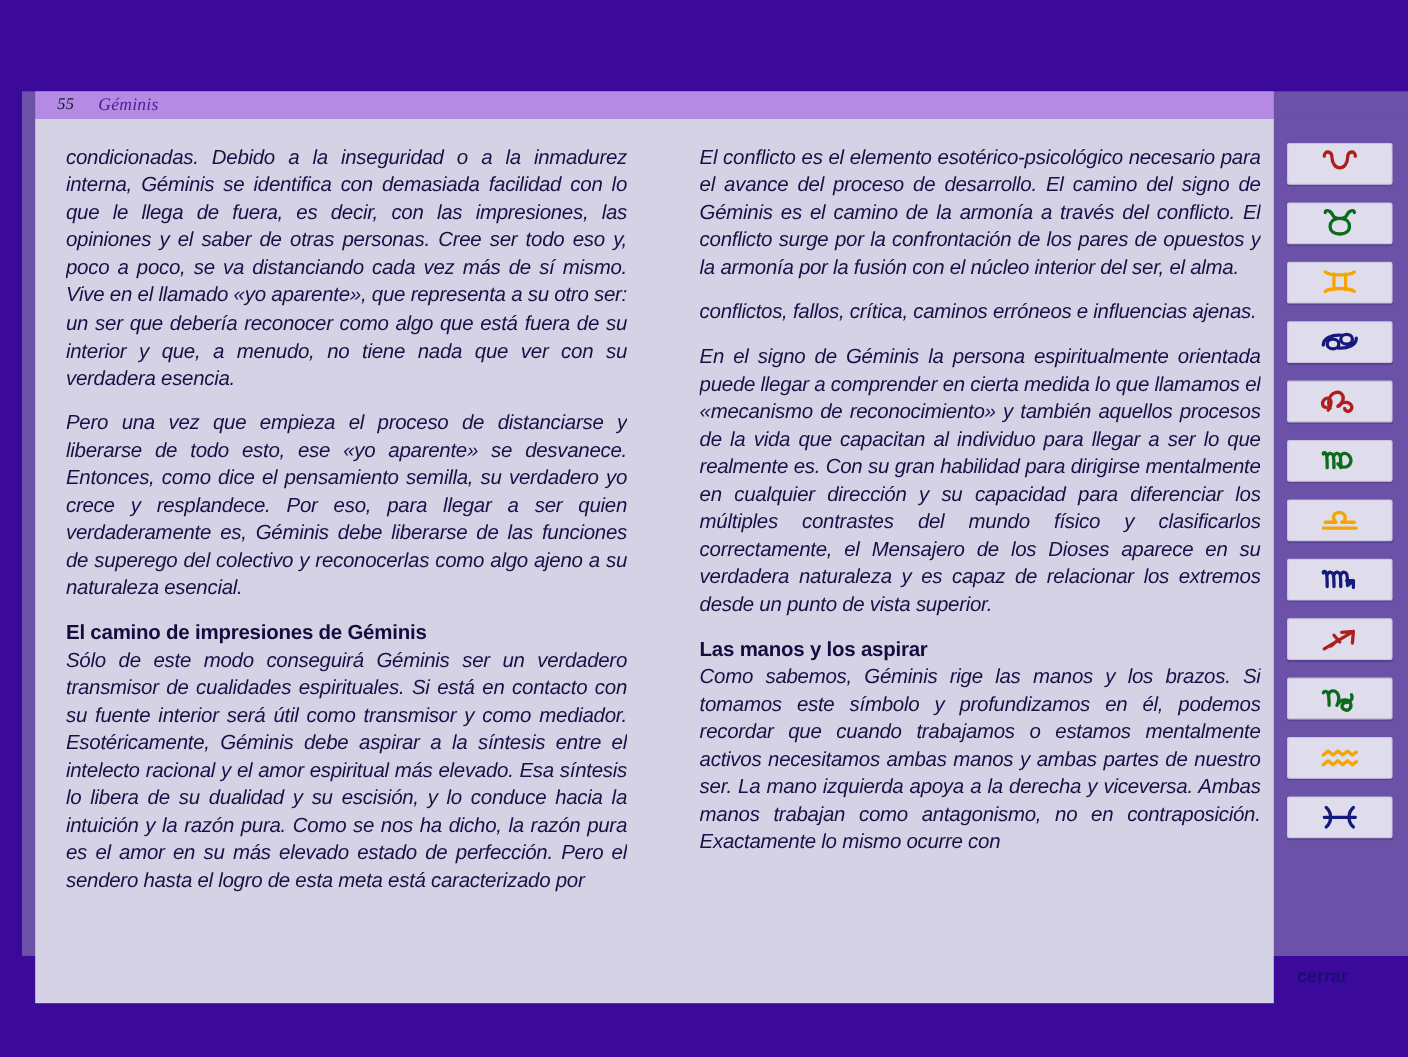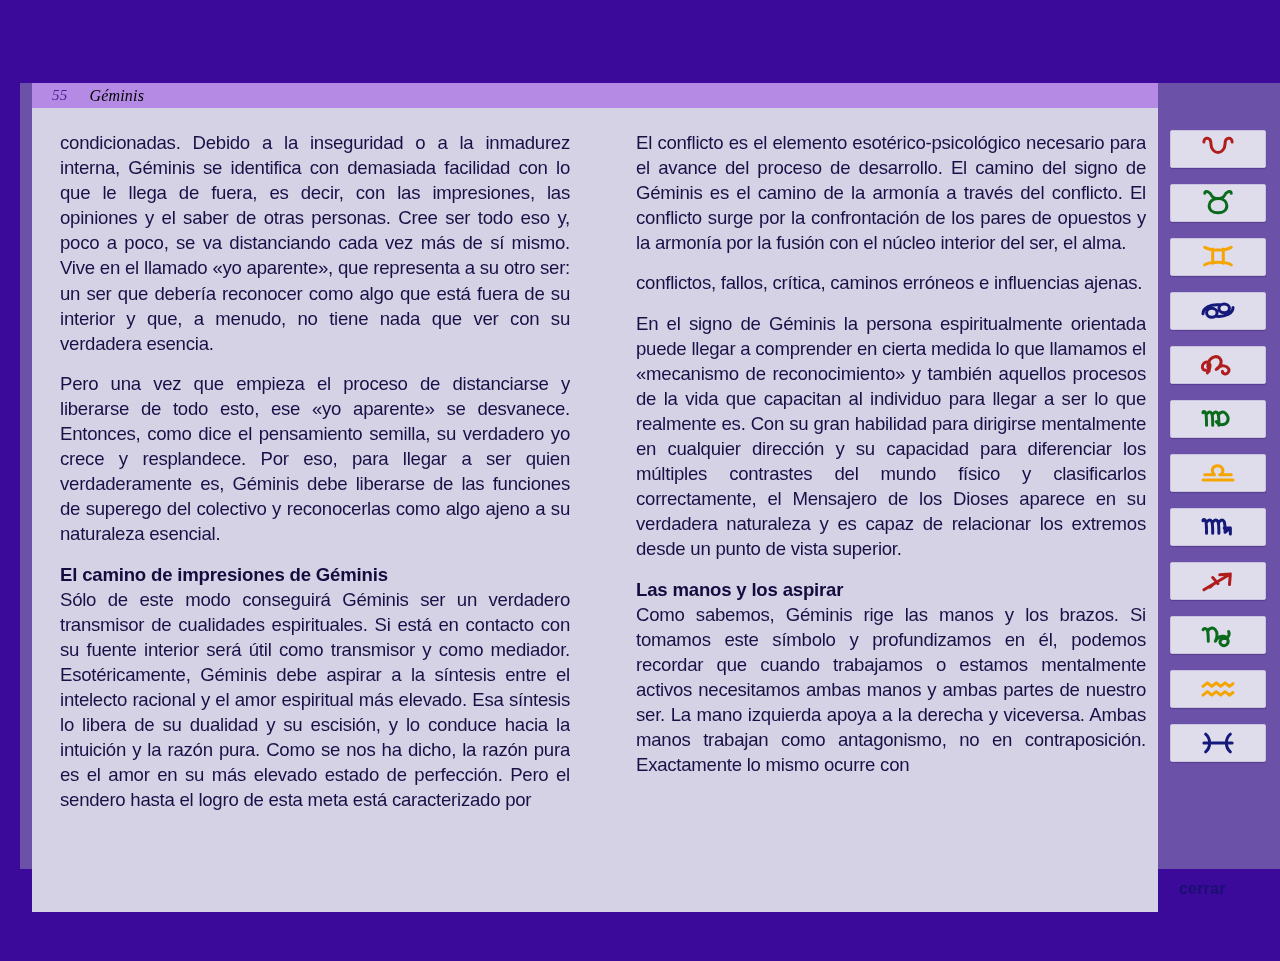--- a/index.html
+++ b/index.html
@@ -43,7 +43,7 @@
     font-family: "Liberation Serif", serif;
     font-style: italic;
     font-size: 15px;
-    color: #4c1d95;
+    color: #0f172a;
     margin-right: 22px;
     letter-spacing: .2px;
     text-align: right;

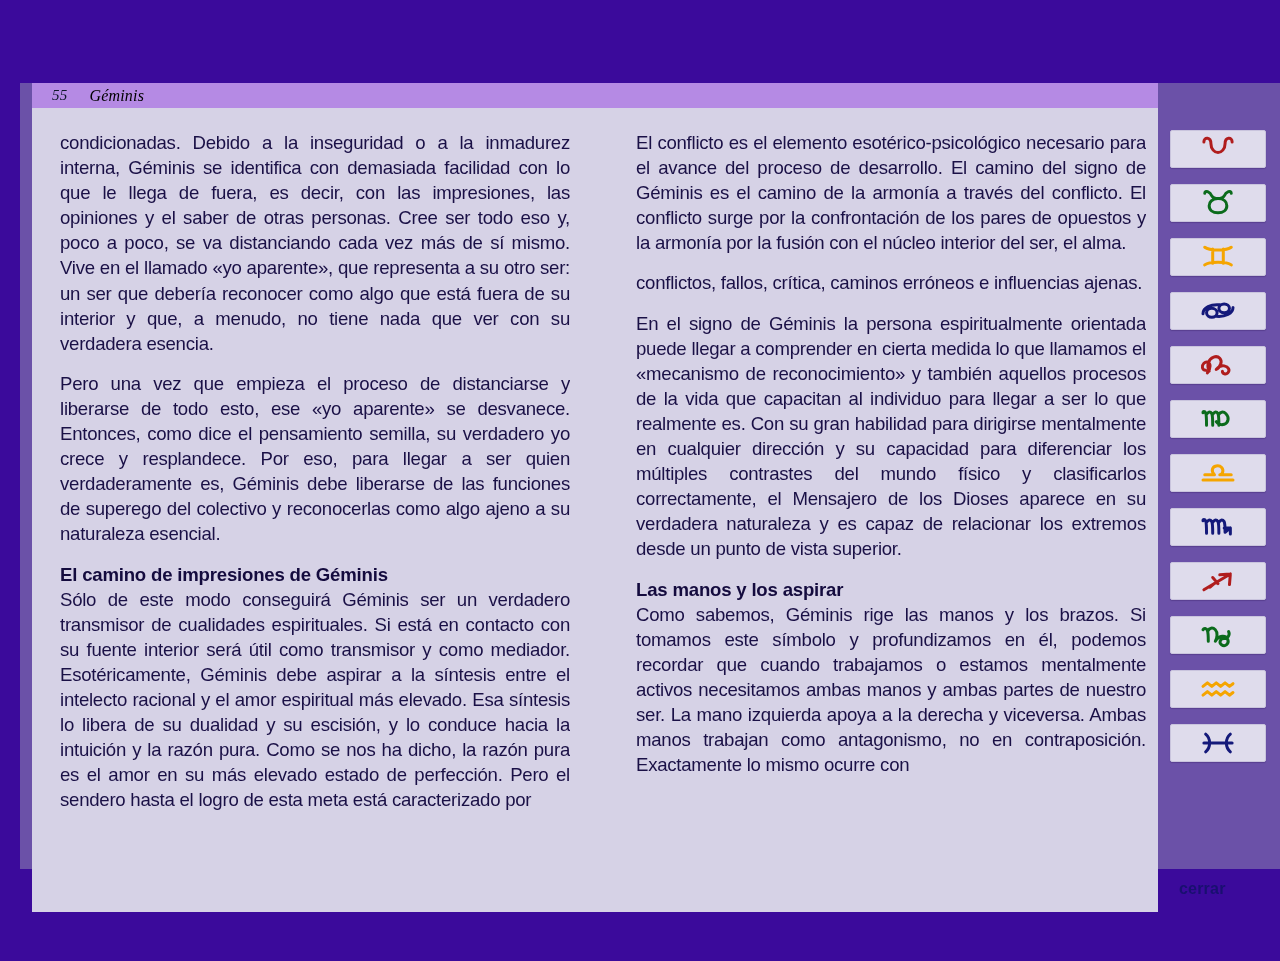--- a/index.html
+++ b/index.html
@@ -52,7 +52,7 @@
     font-family: "Liberation Serif", serif;
     font-style: italic;
     font-size: 16px;
-    color: #000000;
+    color: #4c1d95;
     letter-spacing: .2px;
   }
 

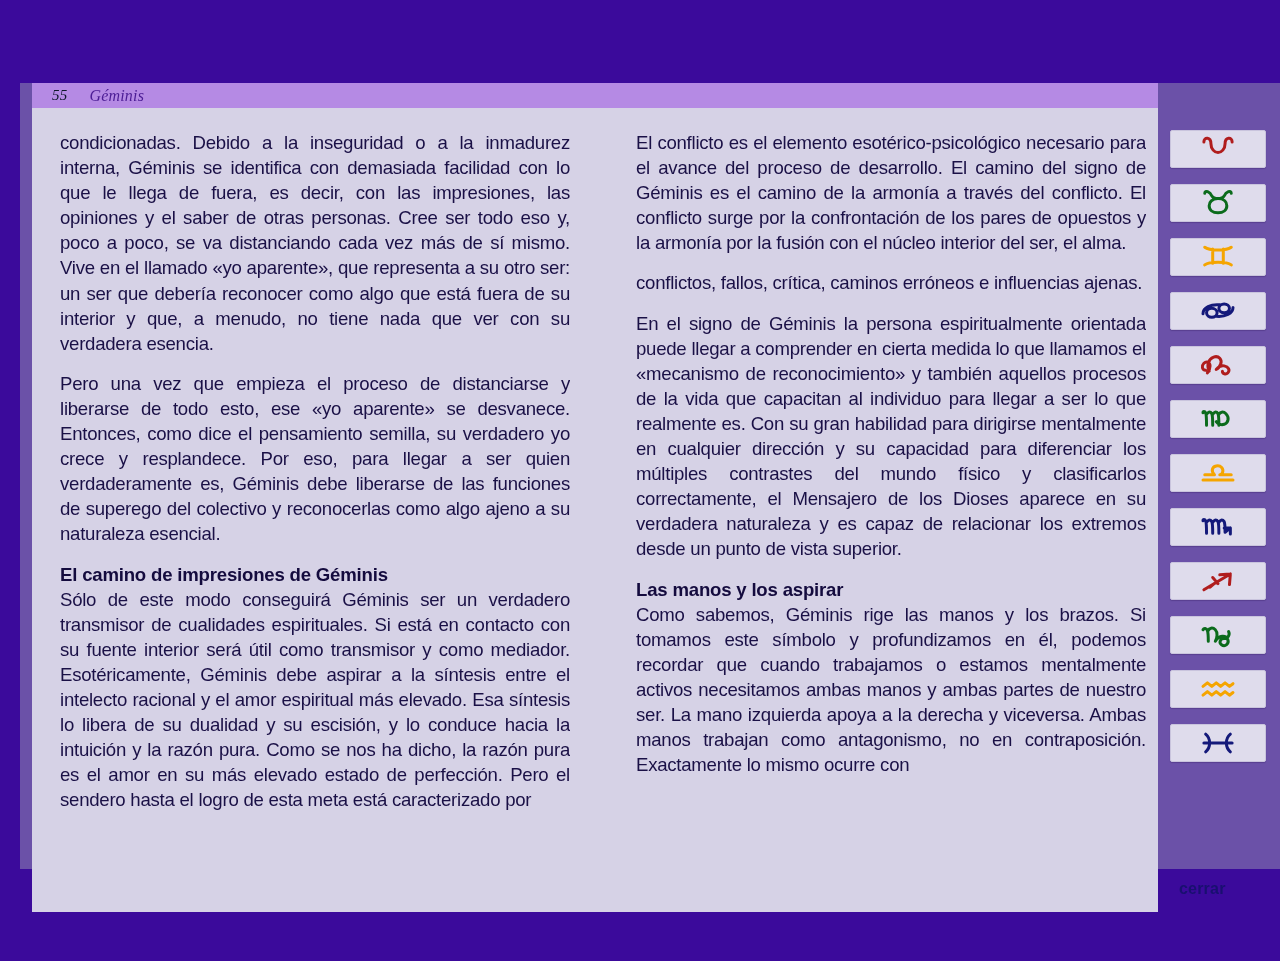--- a/index.html
+++ b/index.html
@@ -89,6 +89,7 @@
     text-justify: inter-word;
     hyphens: manual;
     letter-spacing: -0.25px;
+    font-style: italic;
   }
   p.body-par.tight {
     margin-bottom: 0;

